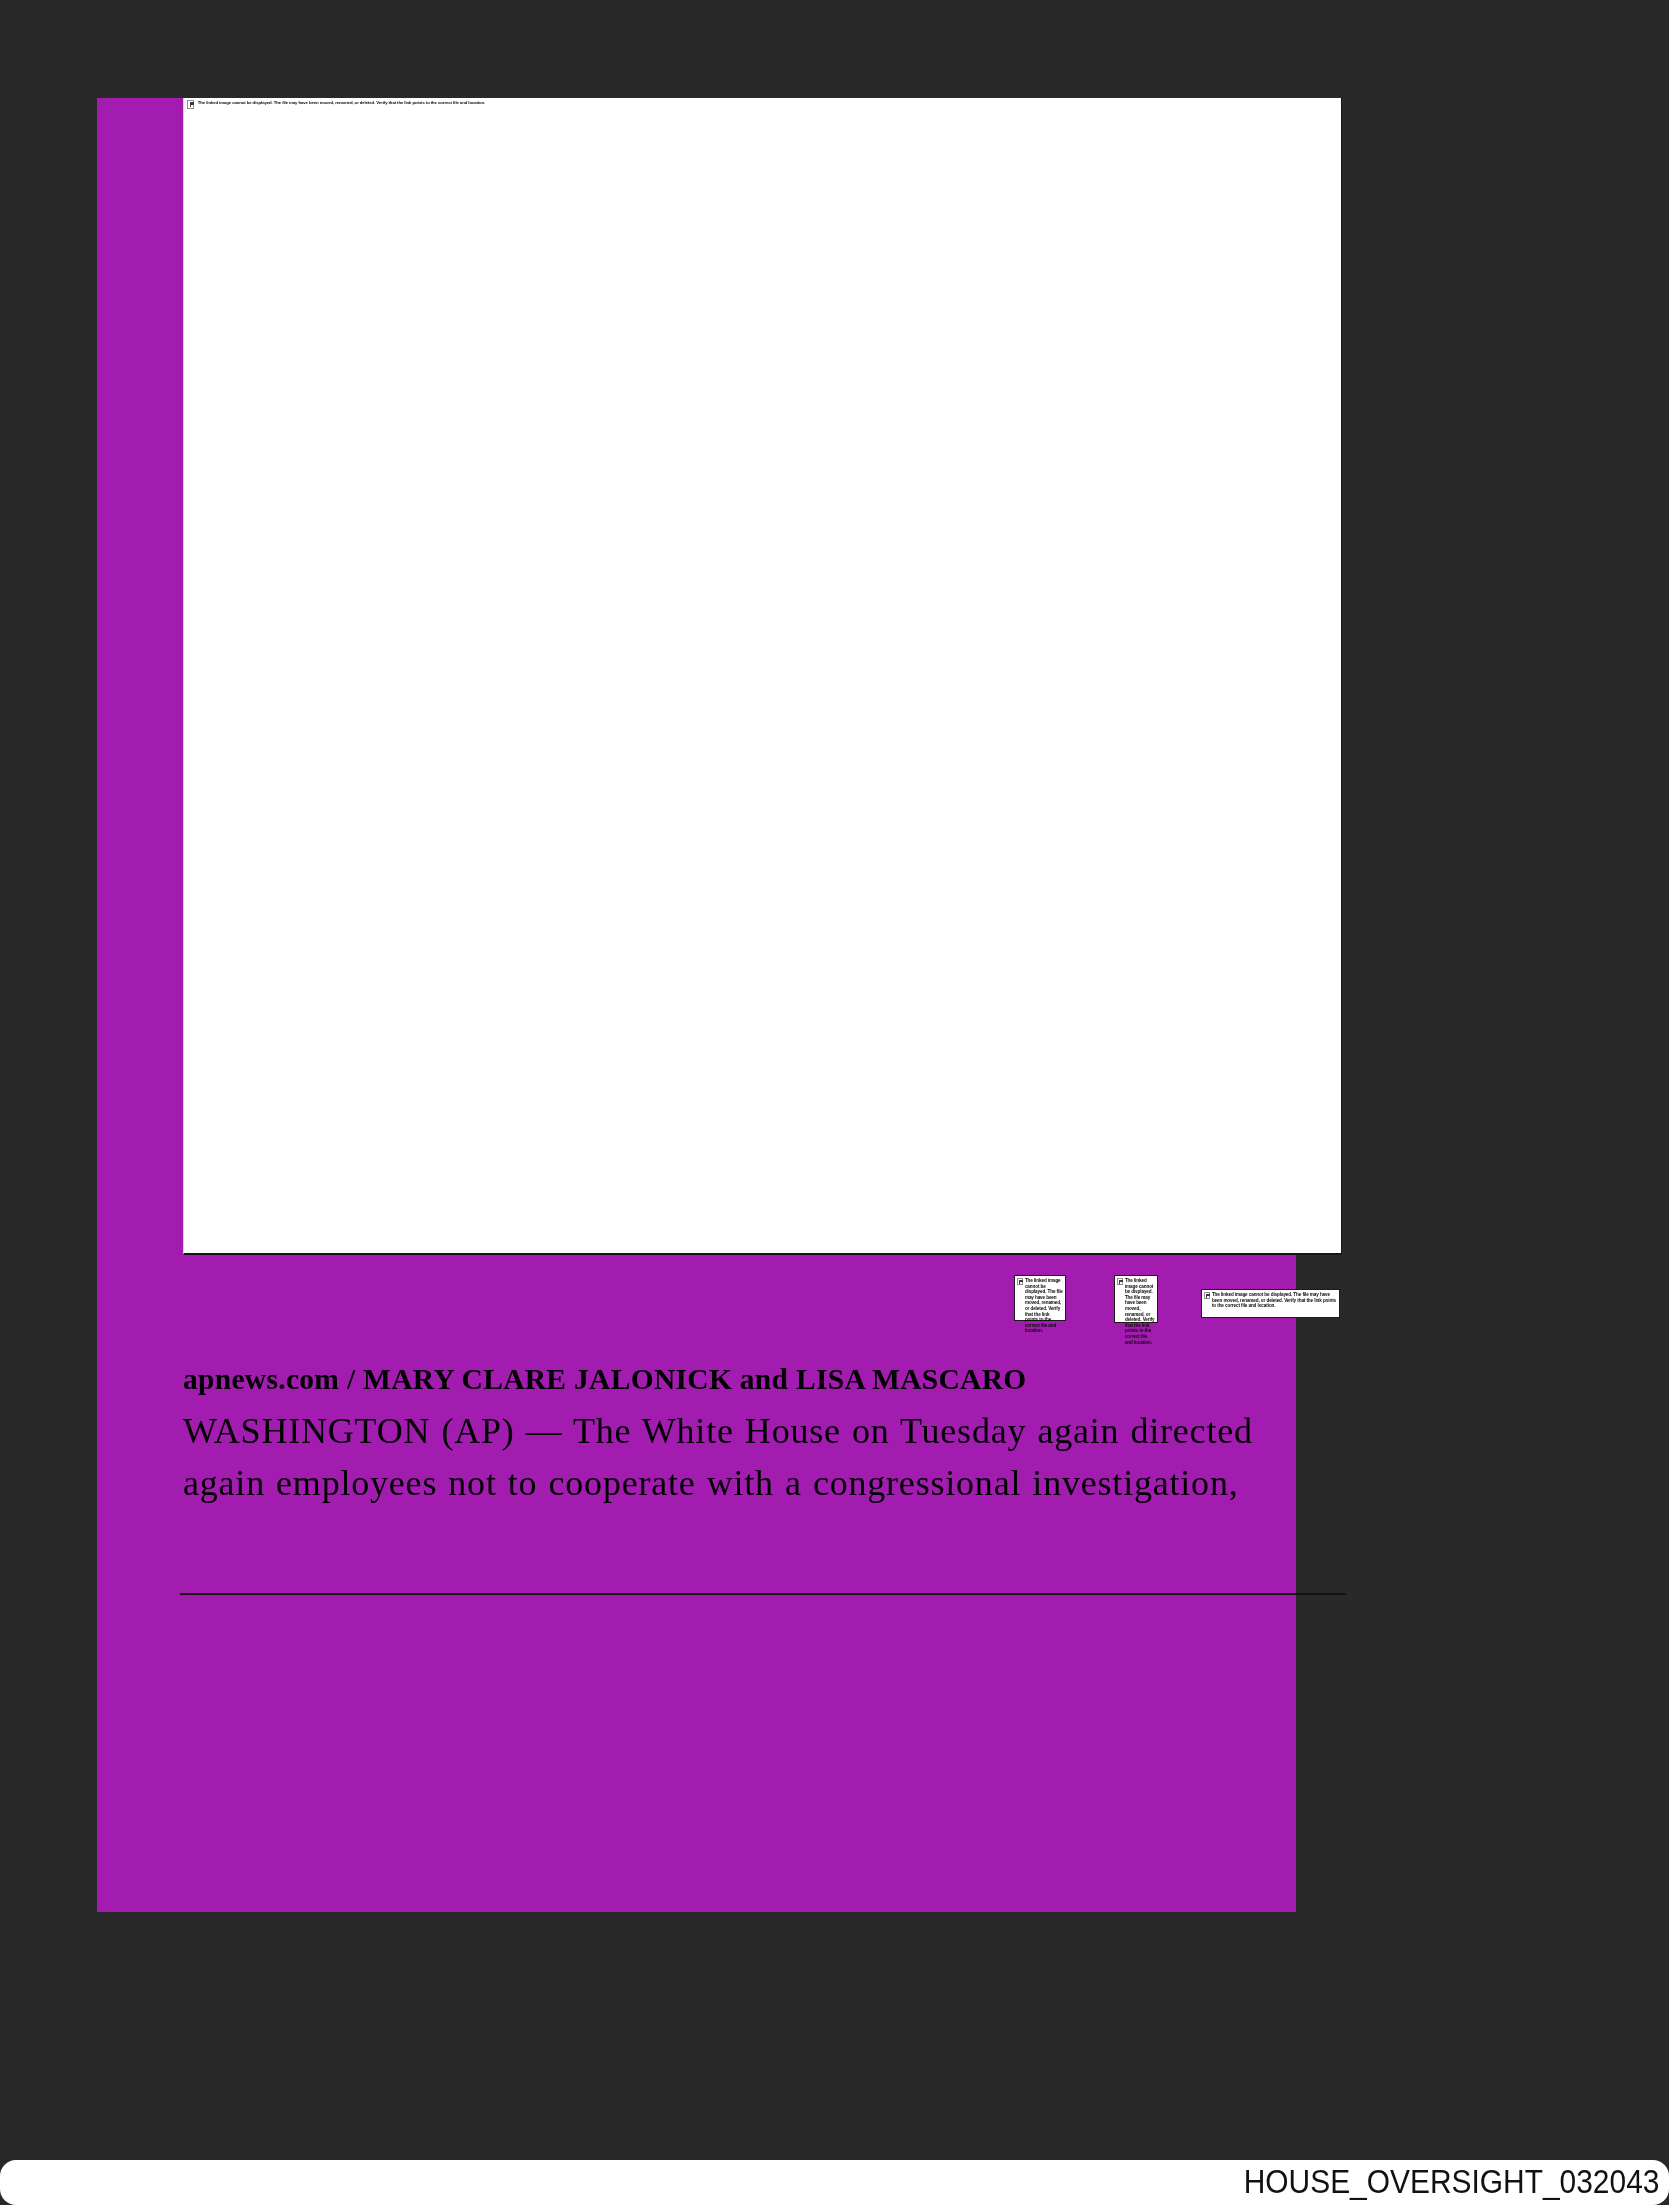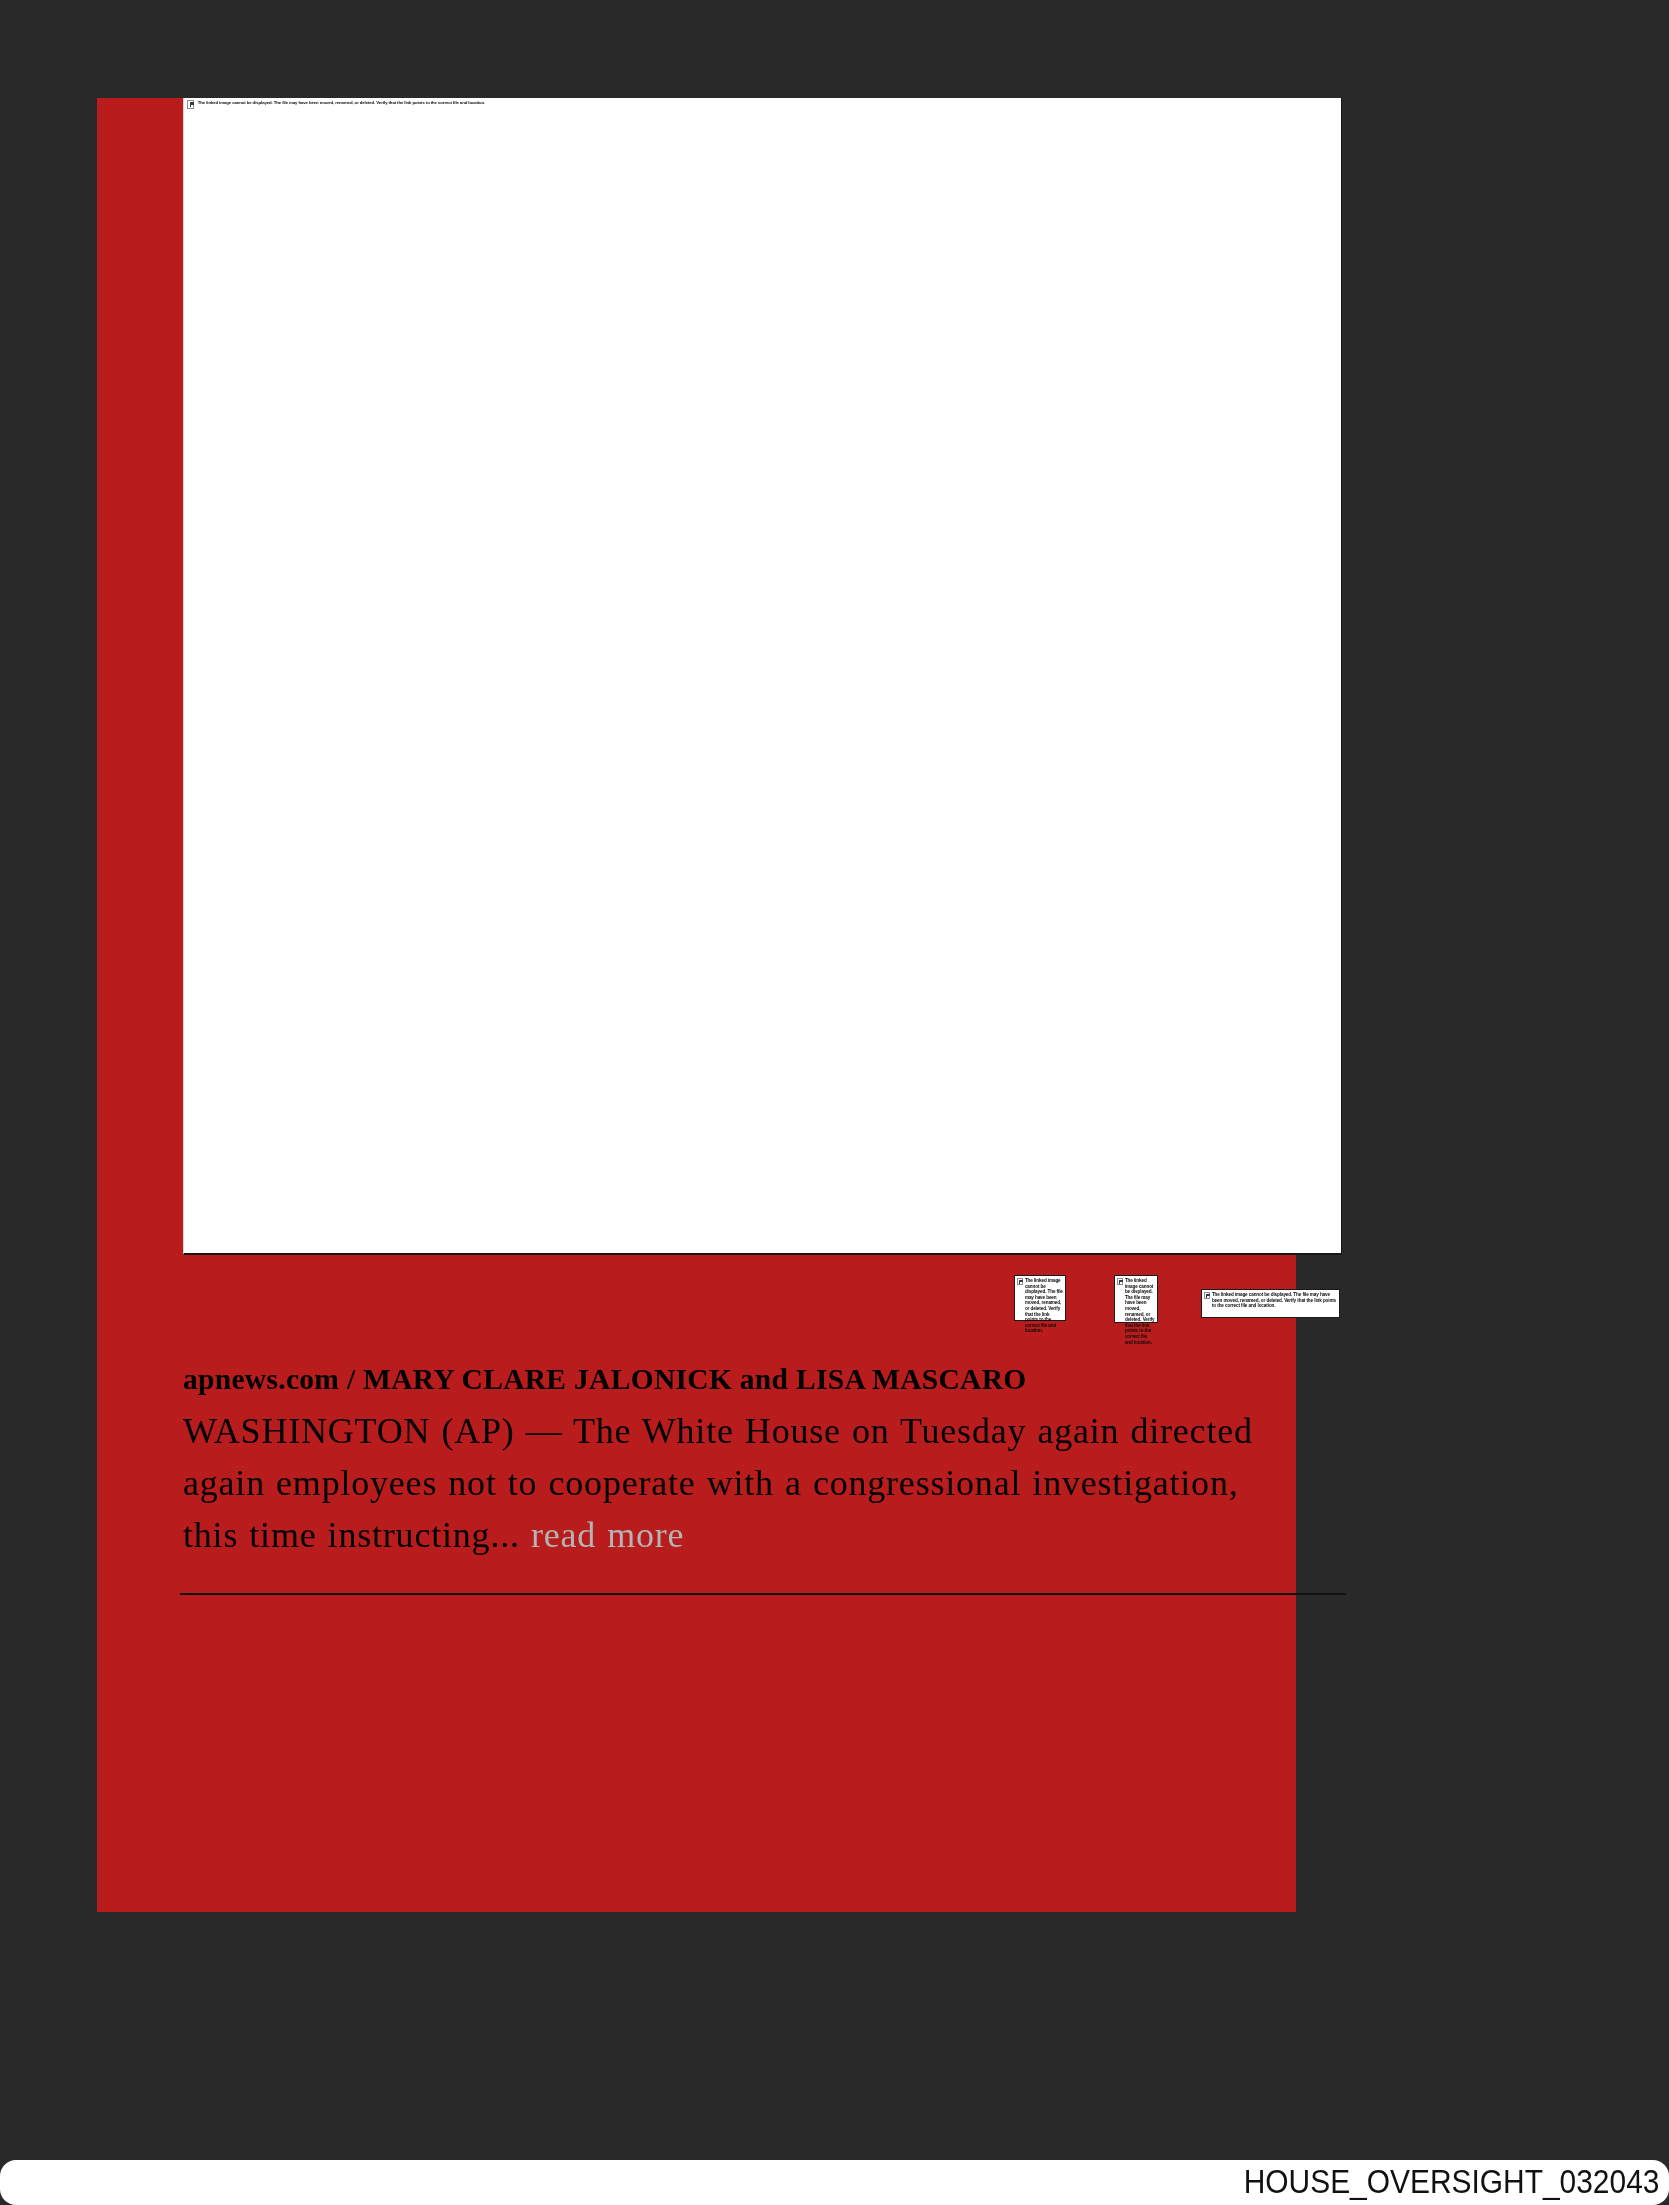--- a/index.html
+++ b/index.html
@@ -16,7 +16,7 @@
   .page {
     position:absolute; left:97px; top:98px;
     width:1199px; height:1814px;
-    background:#b91c1c;
+    background:#a21caf;
   }
 
   

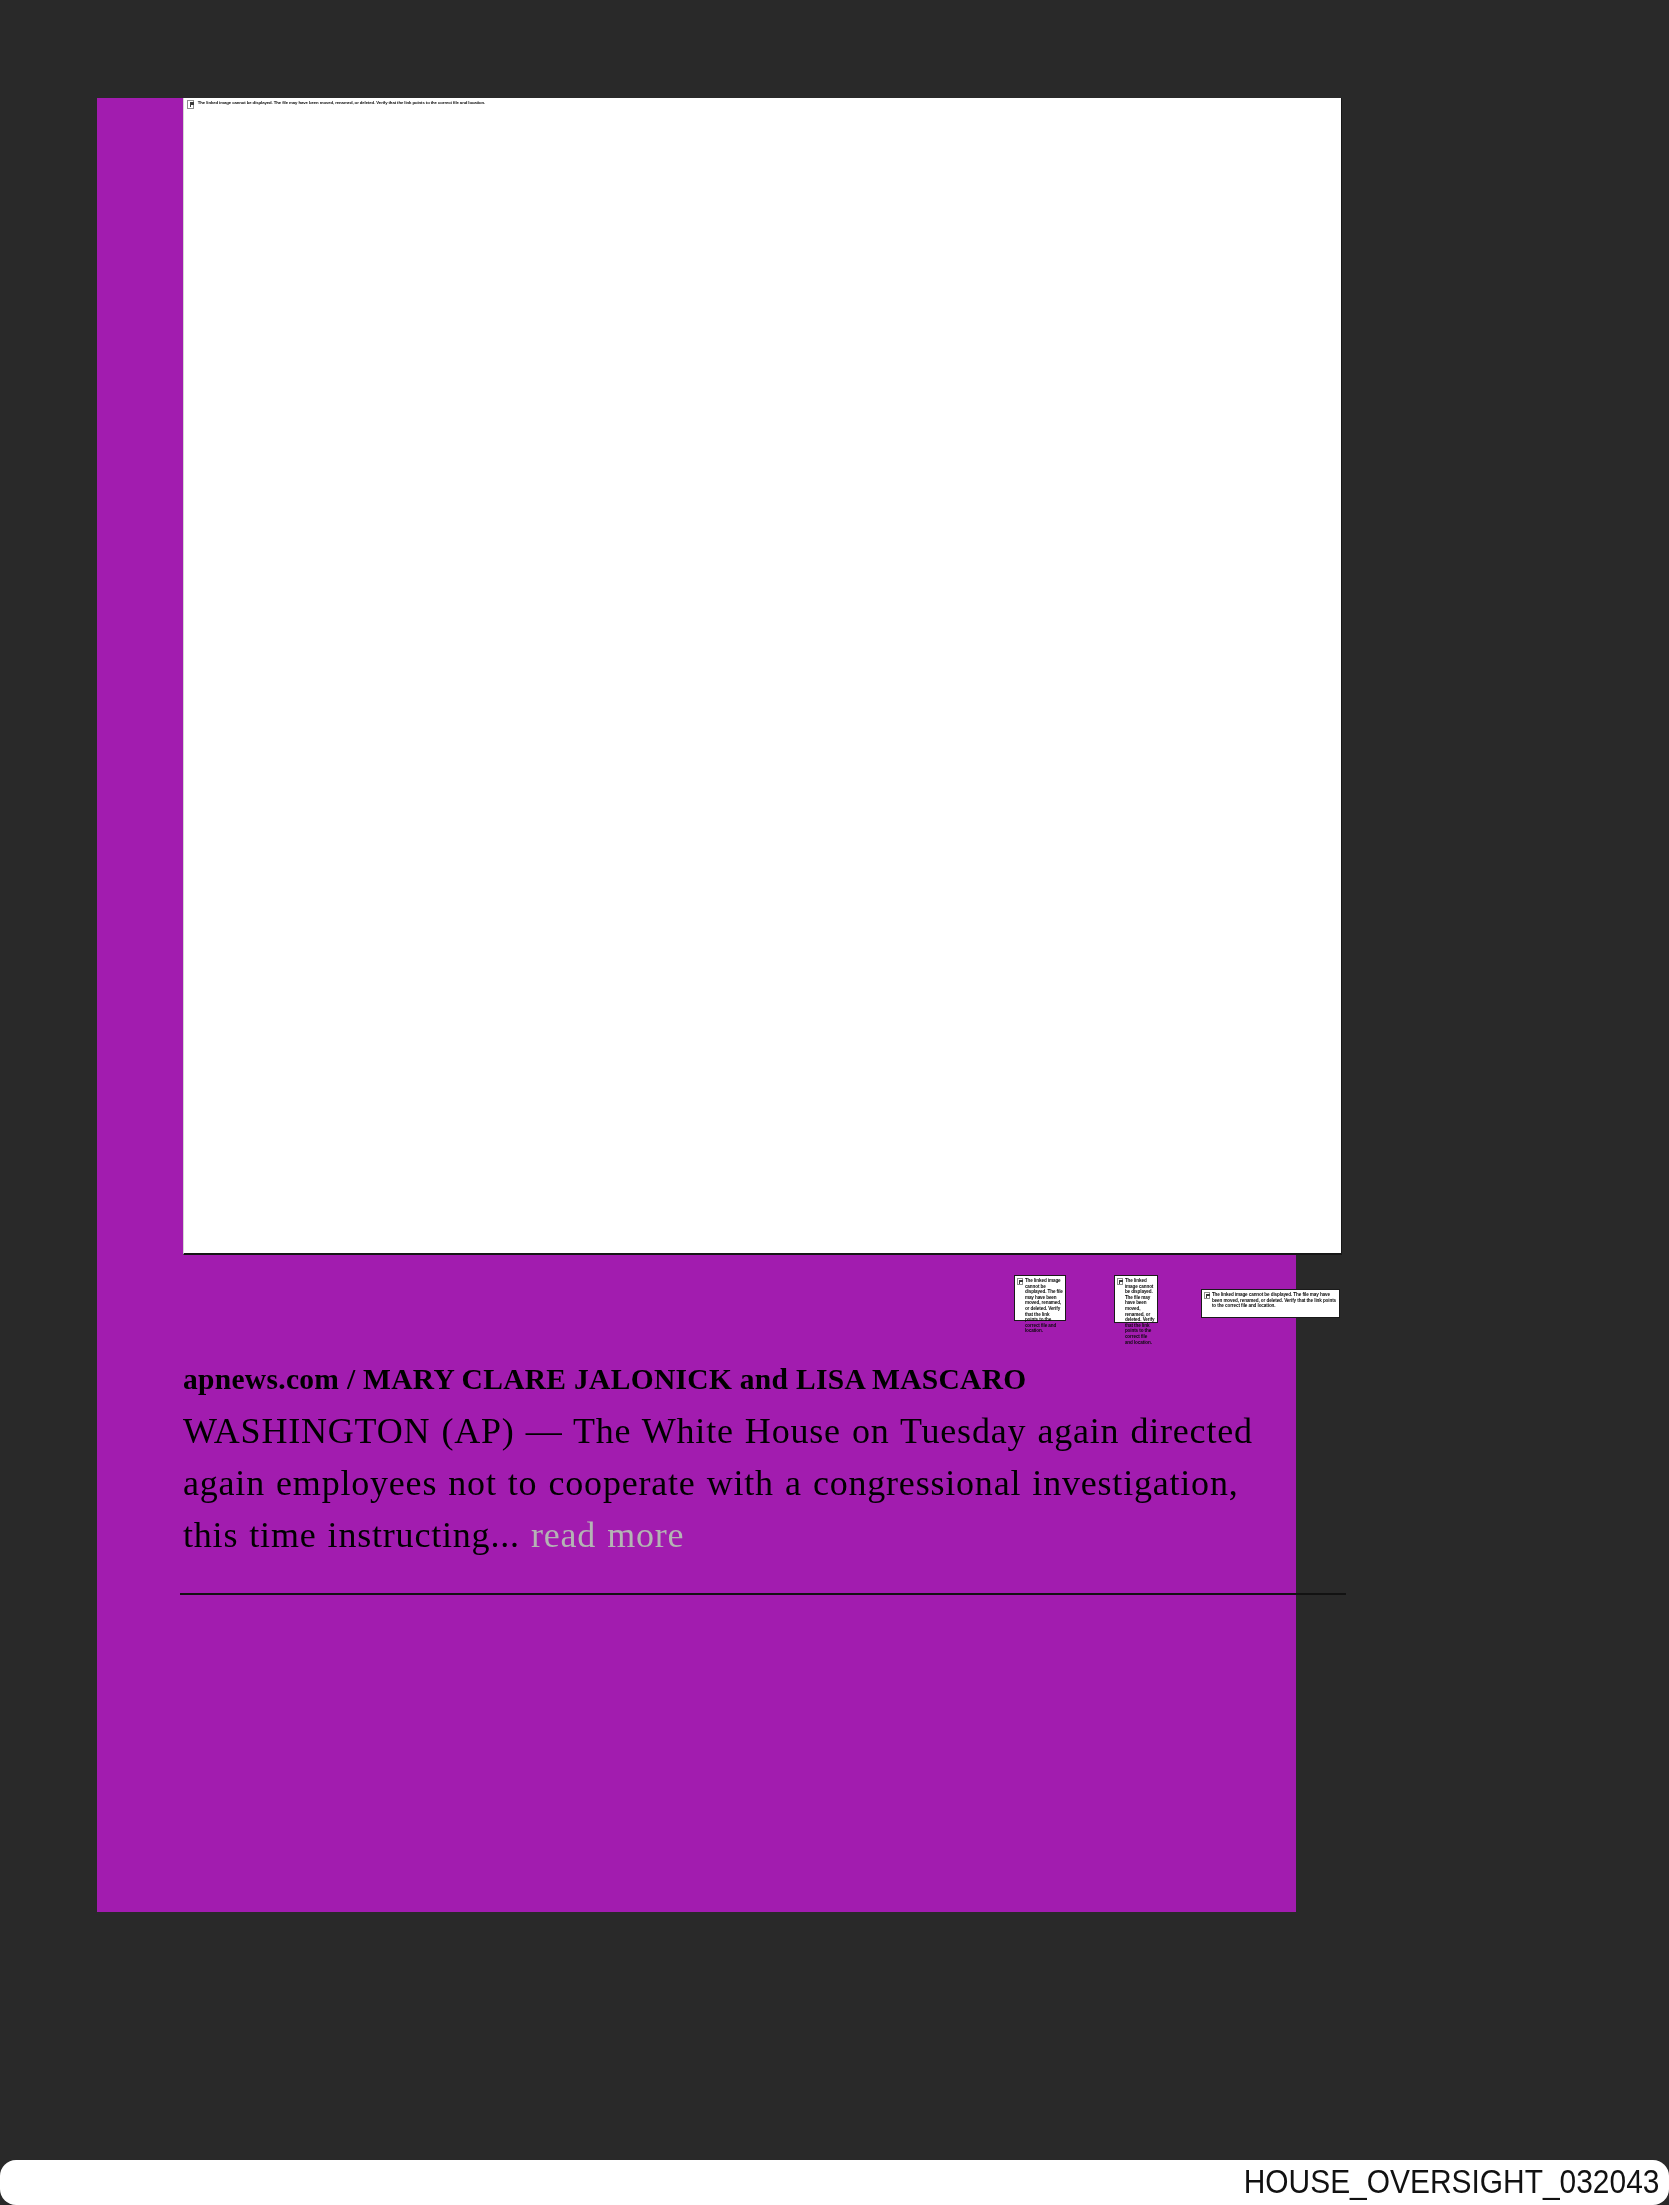--- a/index.html
+++ b/index.html
@@ -140,7 +140,6 @@
   <div class="body-text">
     <div>WASHINGTON (AP) — The White House on Tuesday again directed</div>
     <div>again employees not to cooperate with a congressional investigation,</div>
-    <div><span>this time instructing...</span> <span class="read-more">read more</span></div>
   </div>
 
   <div class="divider"></div>

